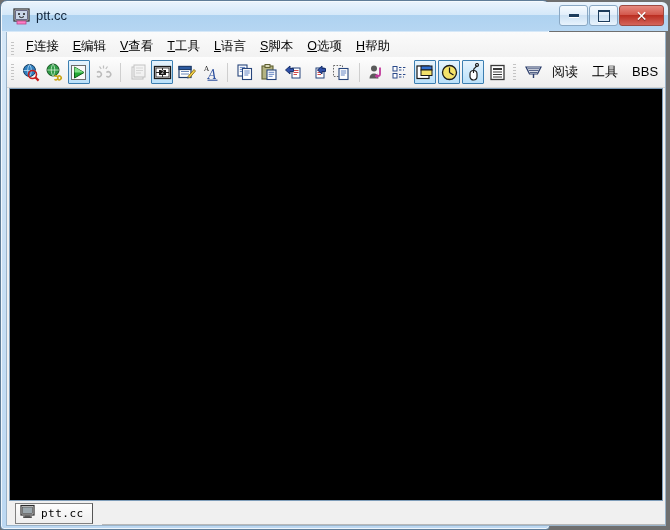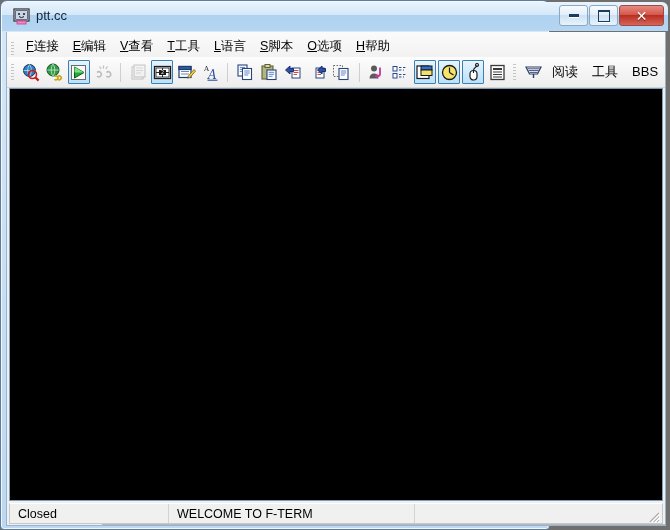--- a/index.html
+++ b/index.html
@@ -402,21 +402,6 @@
       </div>
     </div>
 
-    <div id="status">
-      <div class="st-pane" id="st-pane-0">Closed</div>
-      <div class="st-pane" id="st-pane-1">WELCOME TO F-TERM</div>
-      <div class="st-pane" id="st-pane-2"></div>
-      <div id="grip-corner">
-        <svg width="13" height="13" viewBox="0 0 13 13">
-          <g stroke="#a8a8a8" stroke-width="1.3">
-            <path d="M12 3L3 12M12 6.5L6.5 12M12 10L10 12"></path>
-          </g>
-          <g stroke="#ffffff" stroke-width="1.3" transform="translate(1,1)">
-            <path d="M12 3L3 12M12 6.5L6.5 12M12 10L10 12"></path>
-          </g>
-        </svg>
-      </div>
-    </div>
 
   </div>
 </div>

